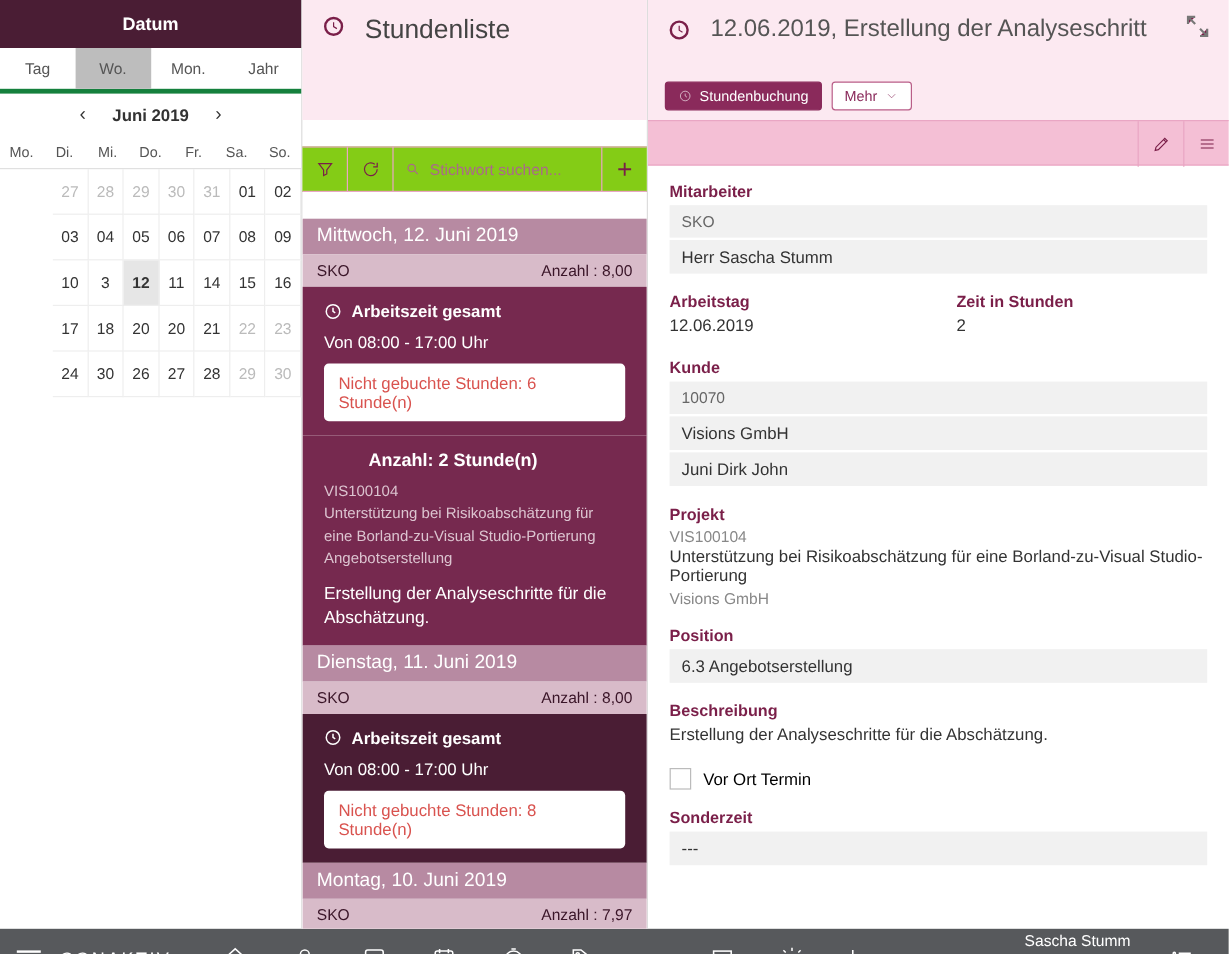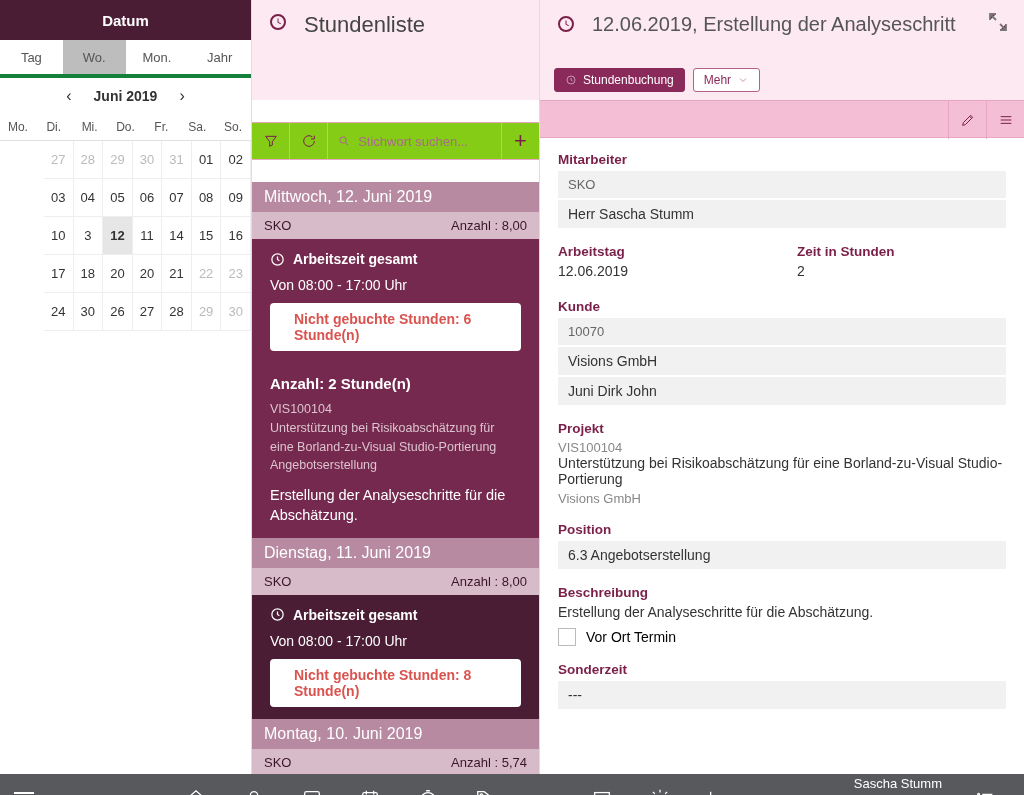--- a/index.html
+++ b/index.html
@@ -44,7 +44,7 @@
 .work-line1 { display:flex; align-items:center; gap:8px; font-weight:600; font-size:14px; }
 .work-line1 svg { width:15px; height:15px; fill:#fff; }
 .work-line2 { margin-top:10px; font-size:14px; }
-.unbooked { background:#fff; color:#d9534f; border-radius:4px; padding:8px 24px; margin-top:10px; font-size:14px; font-weight:700; }
+.unbooked { background:#fff; color:#d9534f; border-radius:4px; padding:8px 12px; margin-top:10px; font-size:14px; font-weight:400; }
 .entry-block { background: #76294f; color:#fff; padding: 12px 18px; }
 .entry-block .anz { font-weight:600; font-size:15px; margin-bottom:8px; }
 .entry-block .meta { font-size:12.5px; color:#dcc4d0; line-height:1.5; }

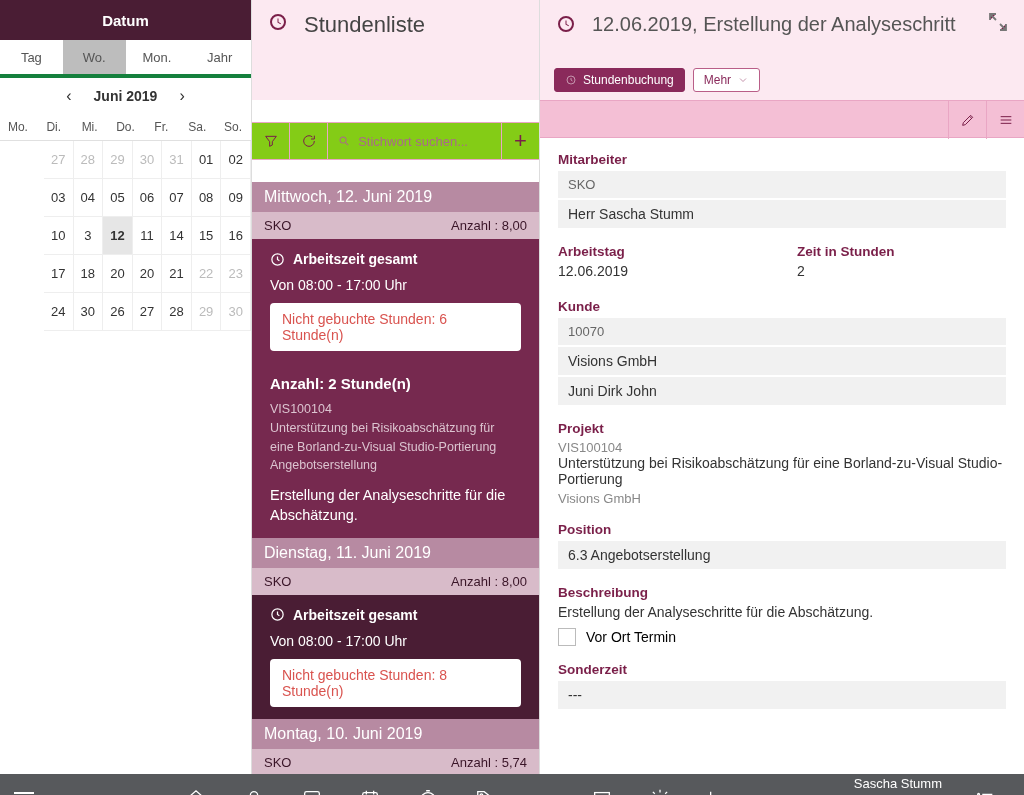--- a/index.html
+++ b/index.html
@@ -46,7 +46,7 @@
 .work-line2 { margin-top:10px; font-size:14px; }
 .unbooked { background:#fff; color:#d9534f; border-radius:4px; padding:8px 12px; margin-top:10px; font-size:14px; font-weight:400; }
 .entry-block { background: #76294f; color:#fff; padding: 12px 18px; }
-.entry-block .anz { font-weight:600; font-size:15px; margin-bottom:8px; }
+.entry-block .anz { font-weight:600; font-size:15px; margin-bottom:8px;margin-left:37px; }
 .entry-block .meta { font-size:12.5px; color:#dcc4d0; line-height:1.5; }
 .entry-block .desc { margin-top:10px; font-size:14.5px; line-height:1.4; }
 .sum-row { background:#f4bfd5; color:#4a1d34; font-weight:600; font-size:14px; padding:8px 12px; border-top:2px solid #ab7e96; }

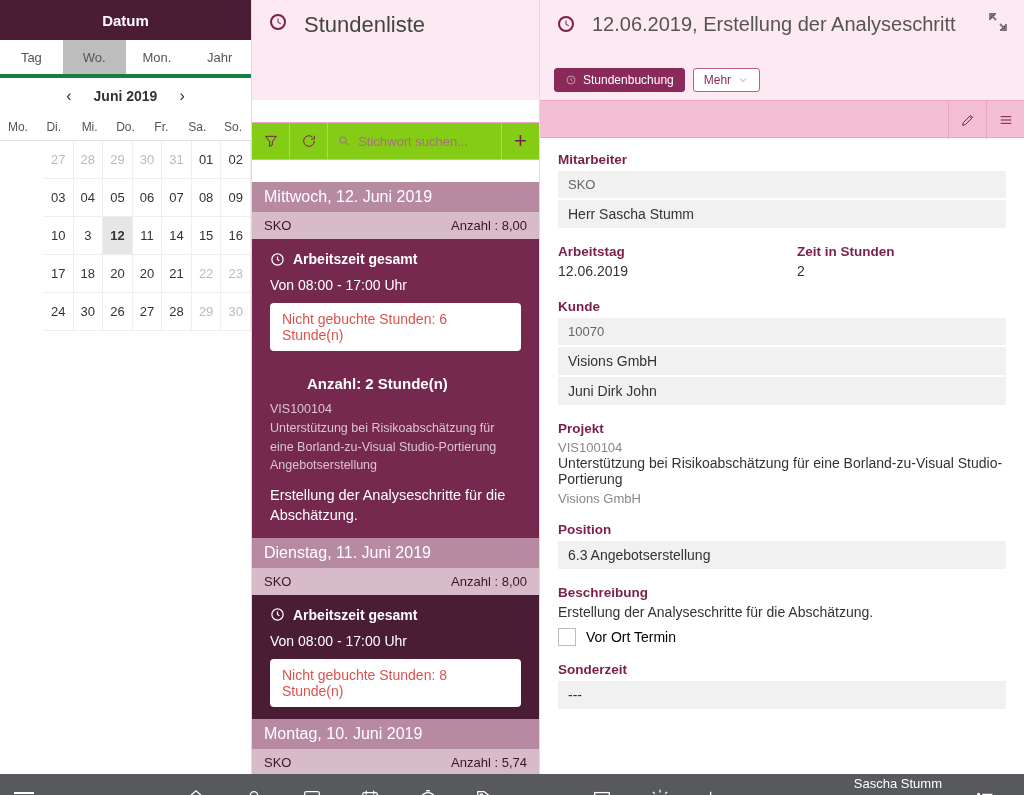--- a/index.html
+++ b/index.html
@@ -74,7 +74,7 @@
 .two-col > div { flex:1; }
 .plain-val { color:#333; margin-bottom:4px; }
 .muted { color:#888; font-size:13px; }
-.checkbox-row { display:flex; align-items:center; gap:10px; margin-top:8px; }
+.checkbox-row { display:flex; align-items:center; gap:10px; margin-top:20px; }
 .checkbox-row .cb { width:18px; height:18px; border:1px solid #bbb; background:#fff; }
 
 

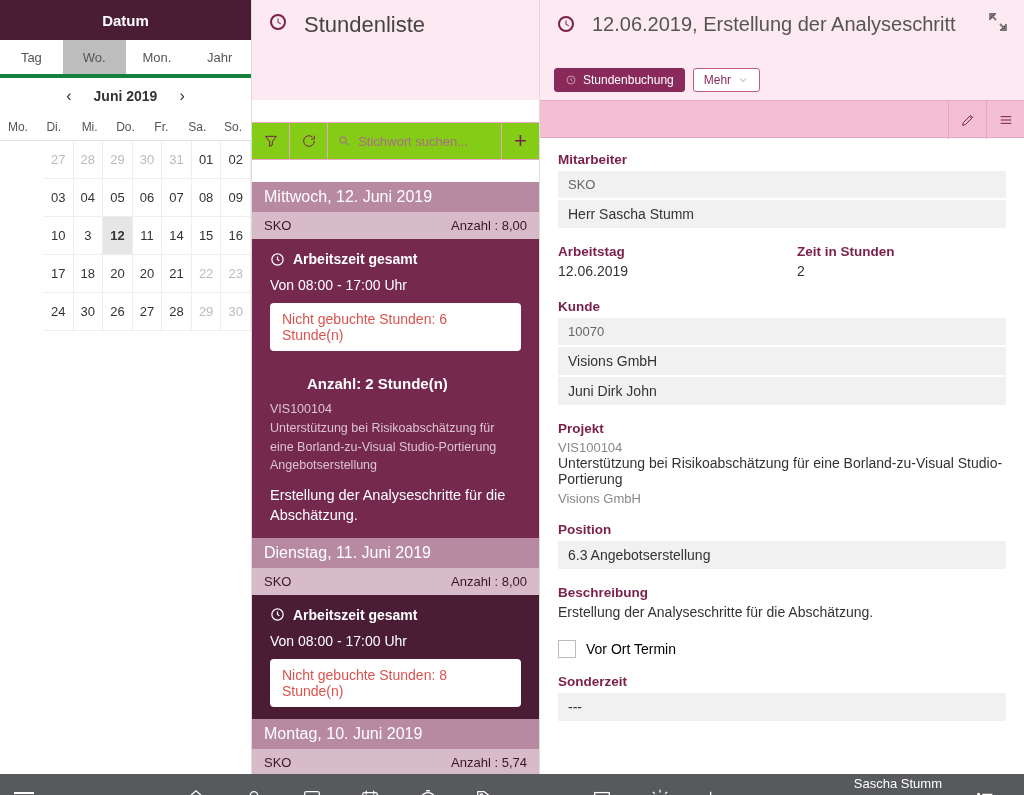--- a/index.html
+++ b/index.html
@@ -232,7 +232,7 @@
       <div class="day-header">Montag, 10. Juni 2019</div>
       <div class="emp-row">
         <span>SKO</span>
-        <span><span>Anzahl :</span> <span>5,74</span></span>
+        <span><span>Anzahl :</span> <span>7,97</span></span>
       </div>
       <div class="sum-row">Summe Stunden : 25,75</div>
     </div>

